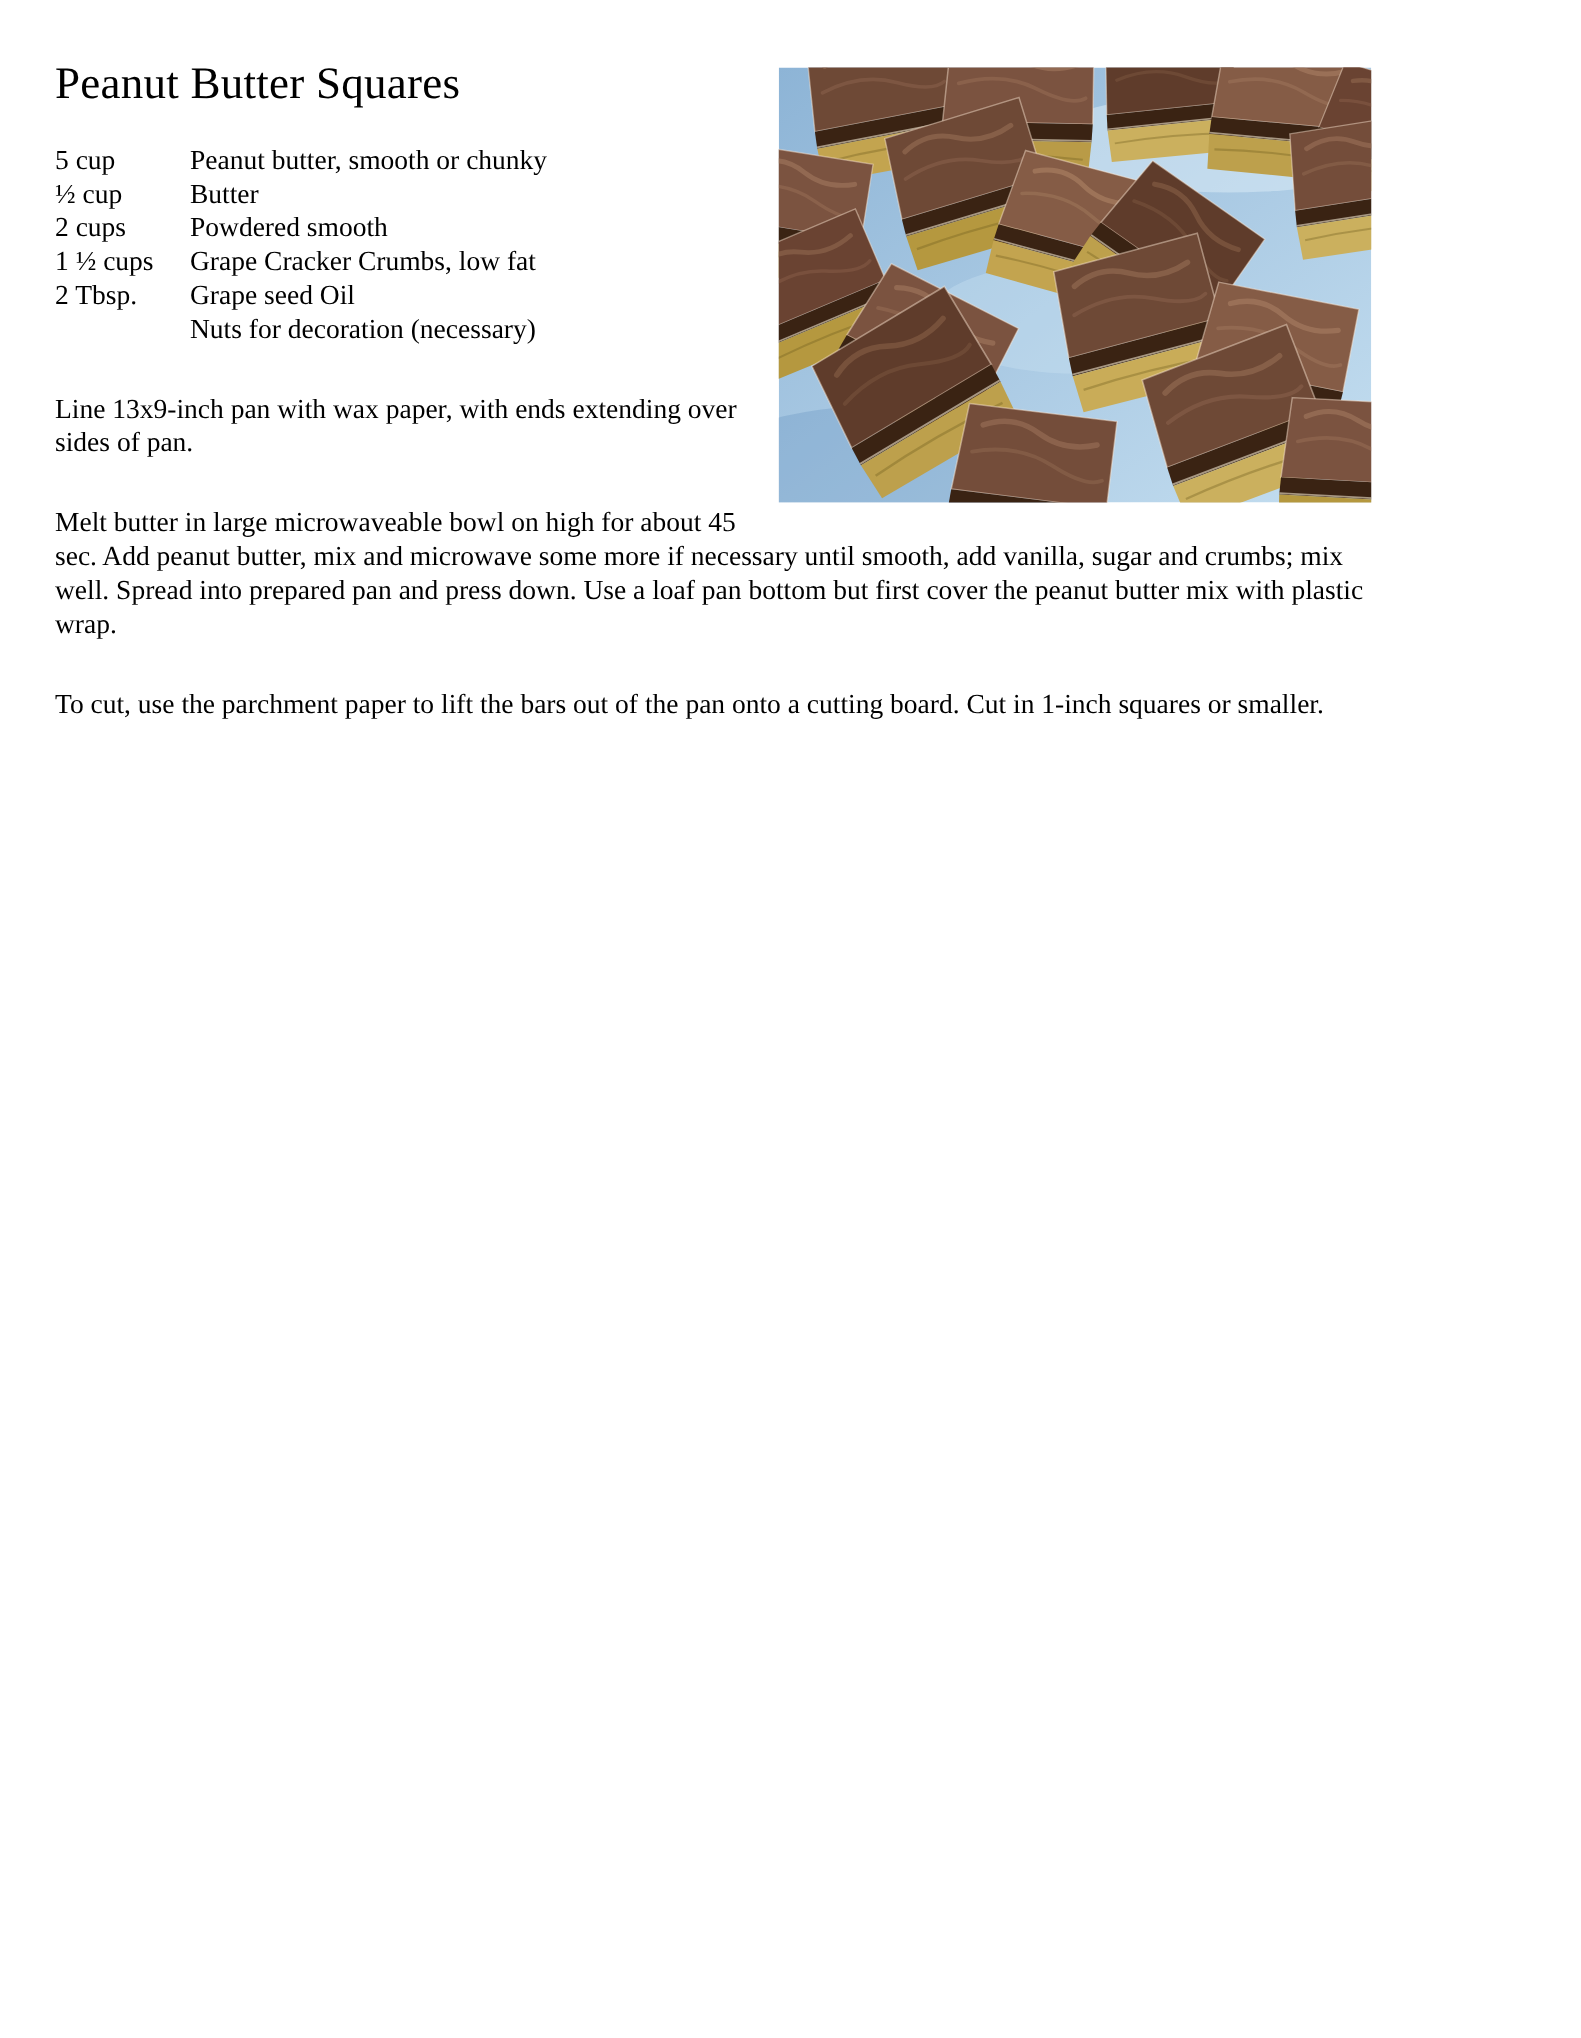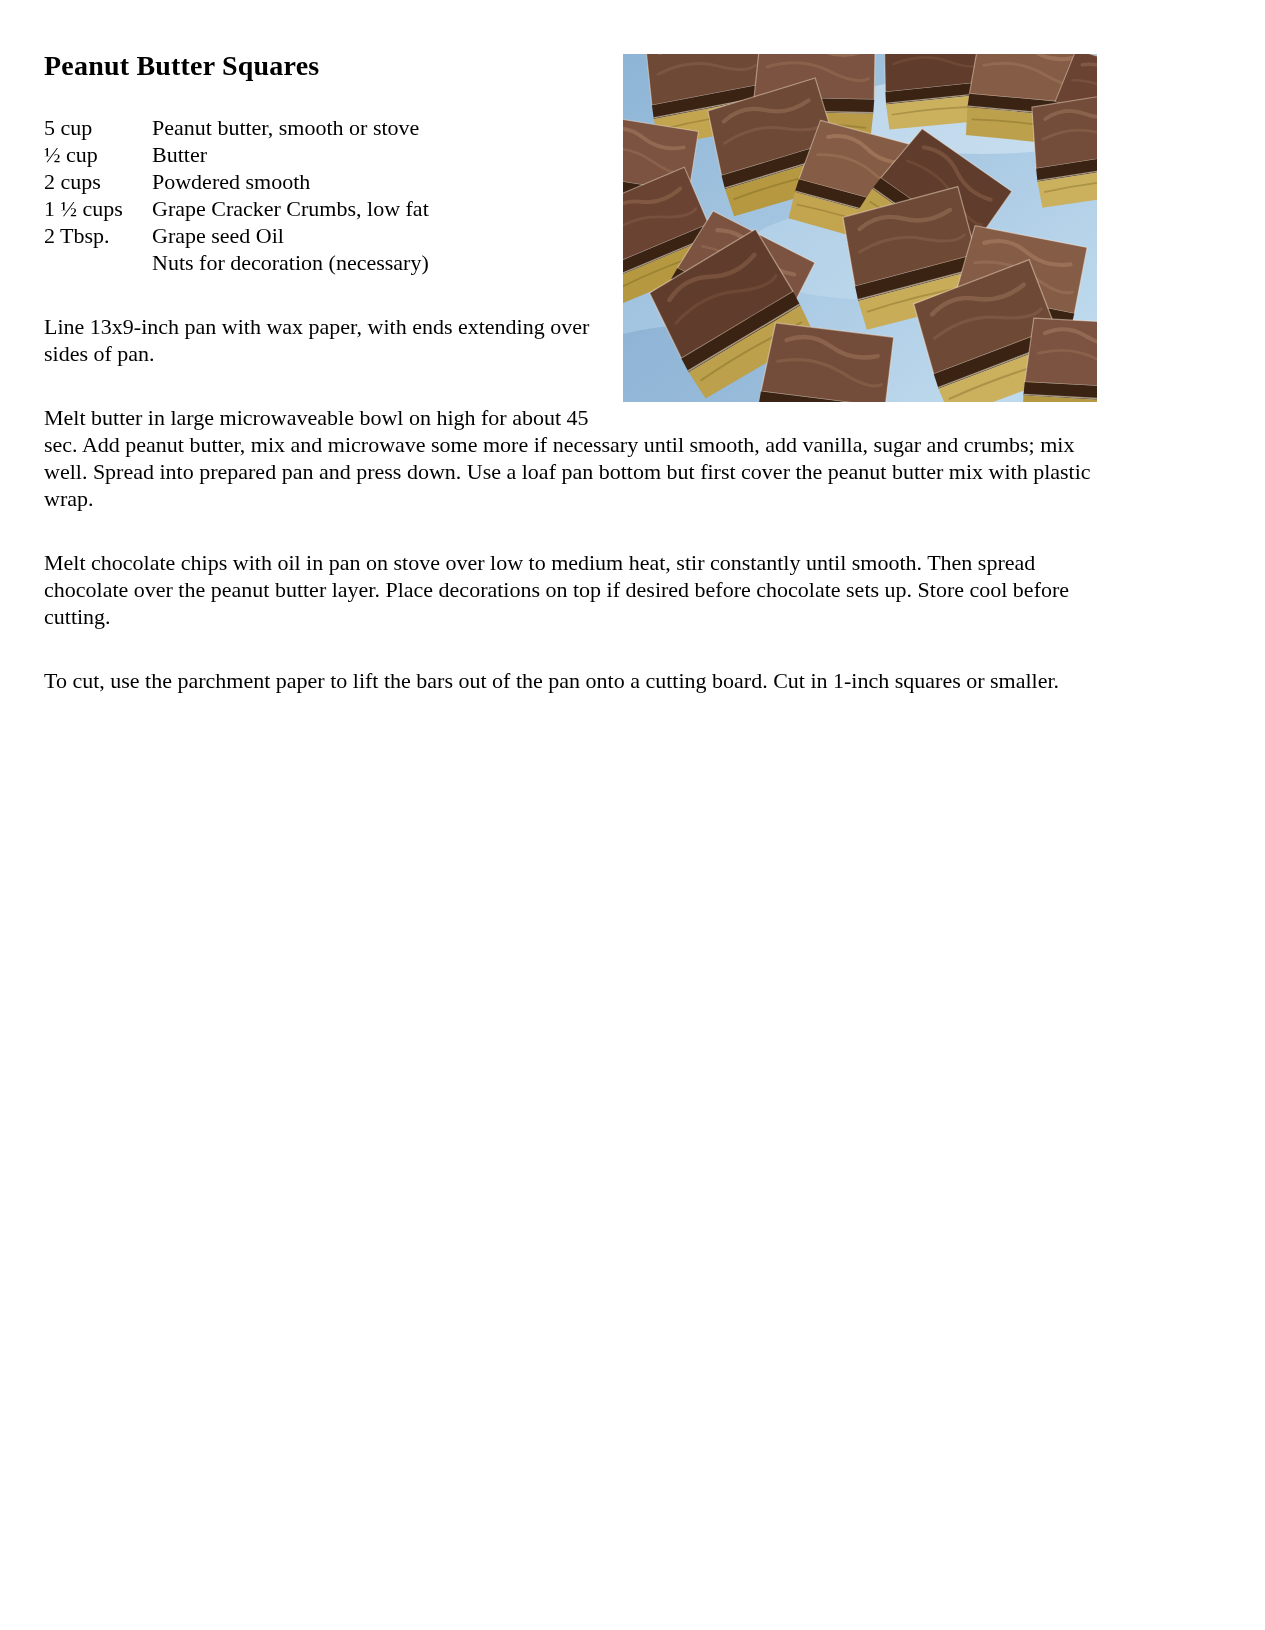--- a/index.html
+++ b/index.html
@@ -18,9 +18,9 @@
     line-height: 27px;
   }
   .recipe-title {
-    font-size: 28px;
+    font-size: 36px;
     line-height: 40px;
-    font-weight: bold;
+    font-weight: normal;
     margin: 6px 0 28px 0;
     letter-spacing: 0.2px;
   }

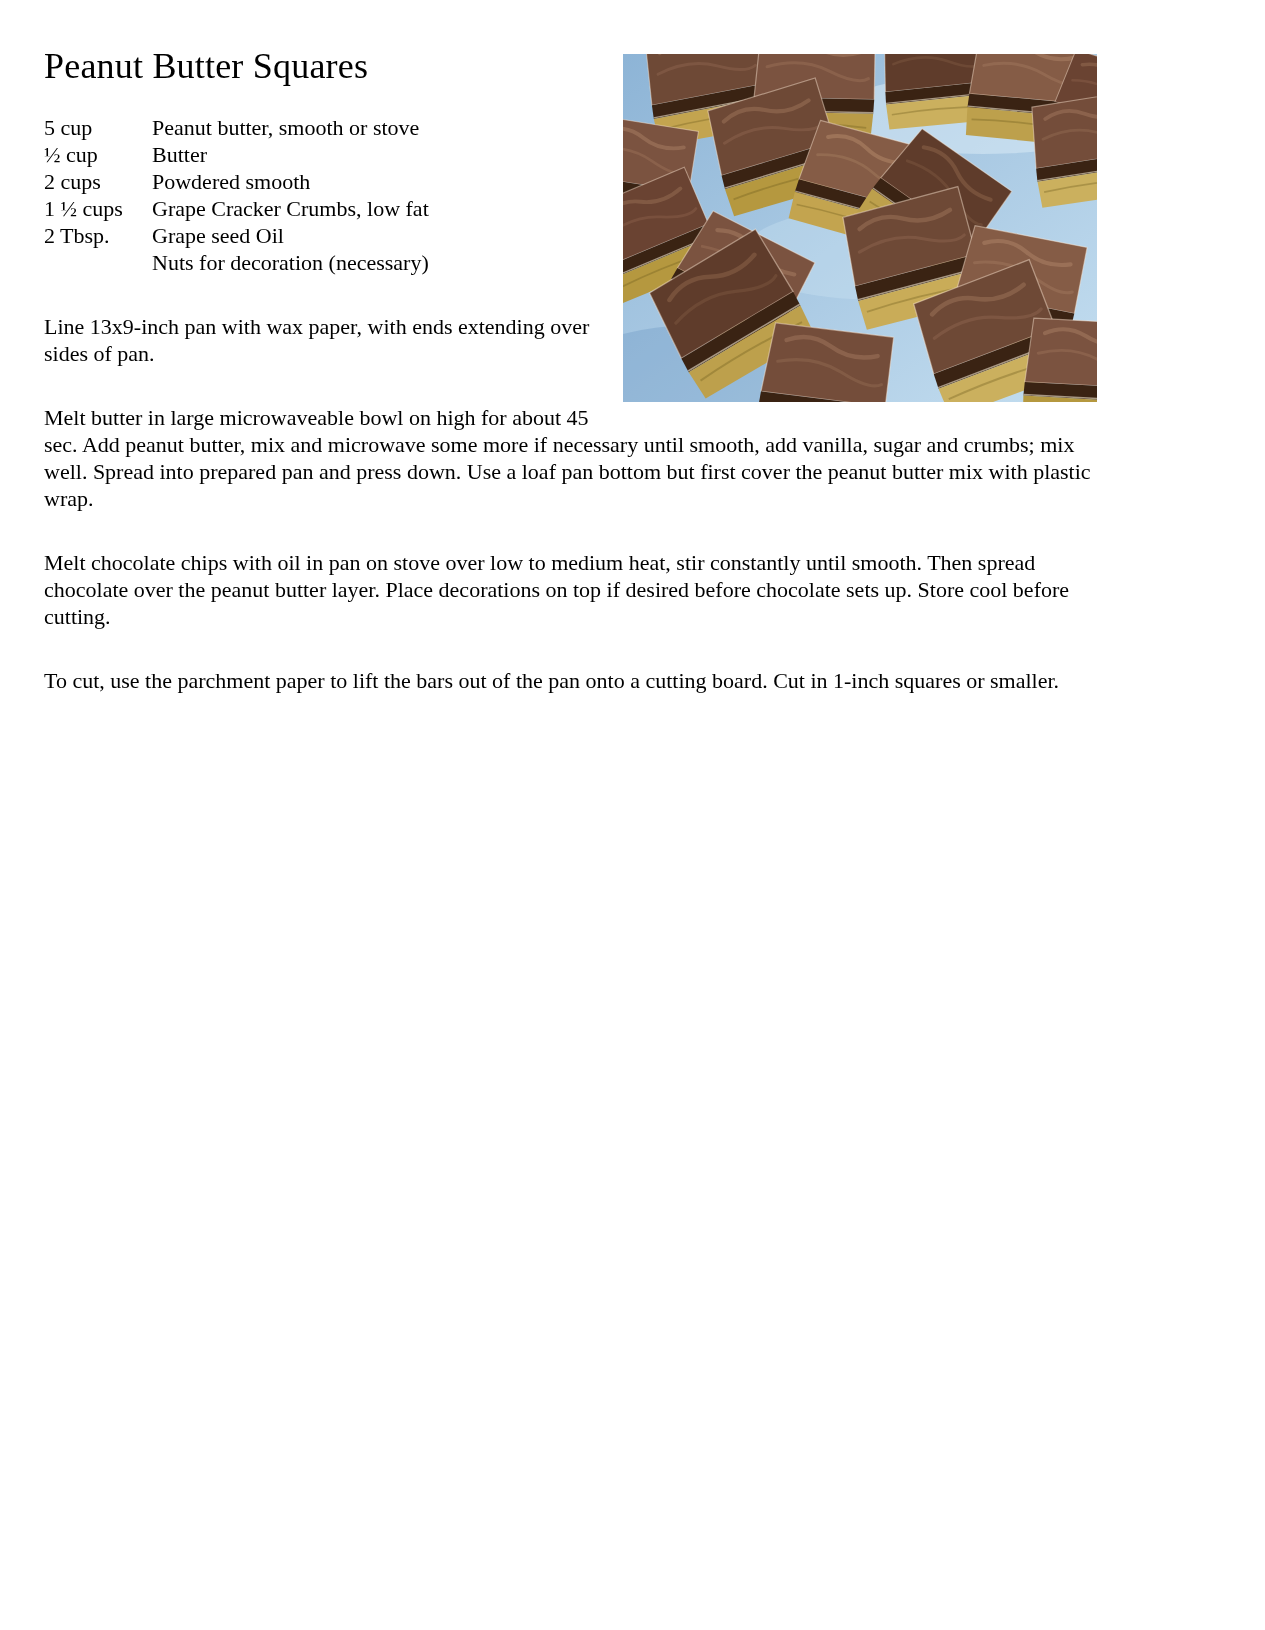--- a/index.html
+++ b/index.html
@@ -107,7 +107,7 @@
 
     <div class="ingredients">
       <div class="ing-row">
-        <span class="ing-qty">5 cup</span><span class="ing-item">Peanut butter, smooth or stove</span>
+        <span class="ing-qty">5 cup</span><span class="ing-item">Peanut butter, smooth or chunky</span>
       </div>
       <div class="ing-row">
         <span class="ing-qty">½ cup</span><span class="ing-item">Butter</span>

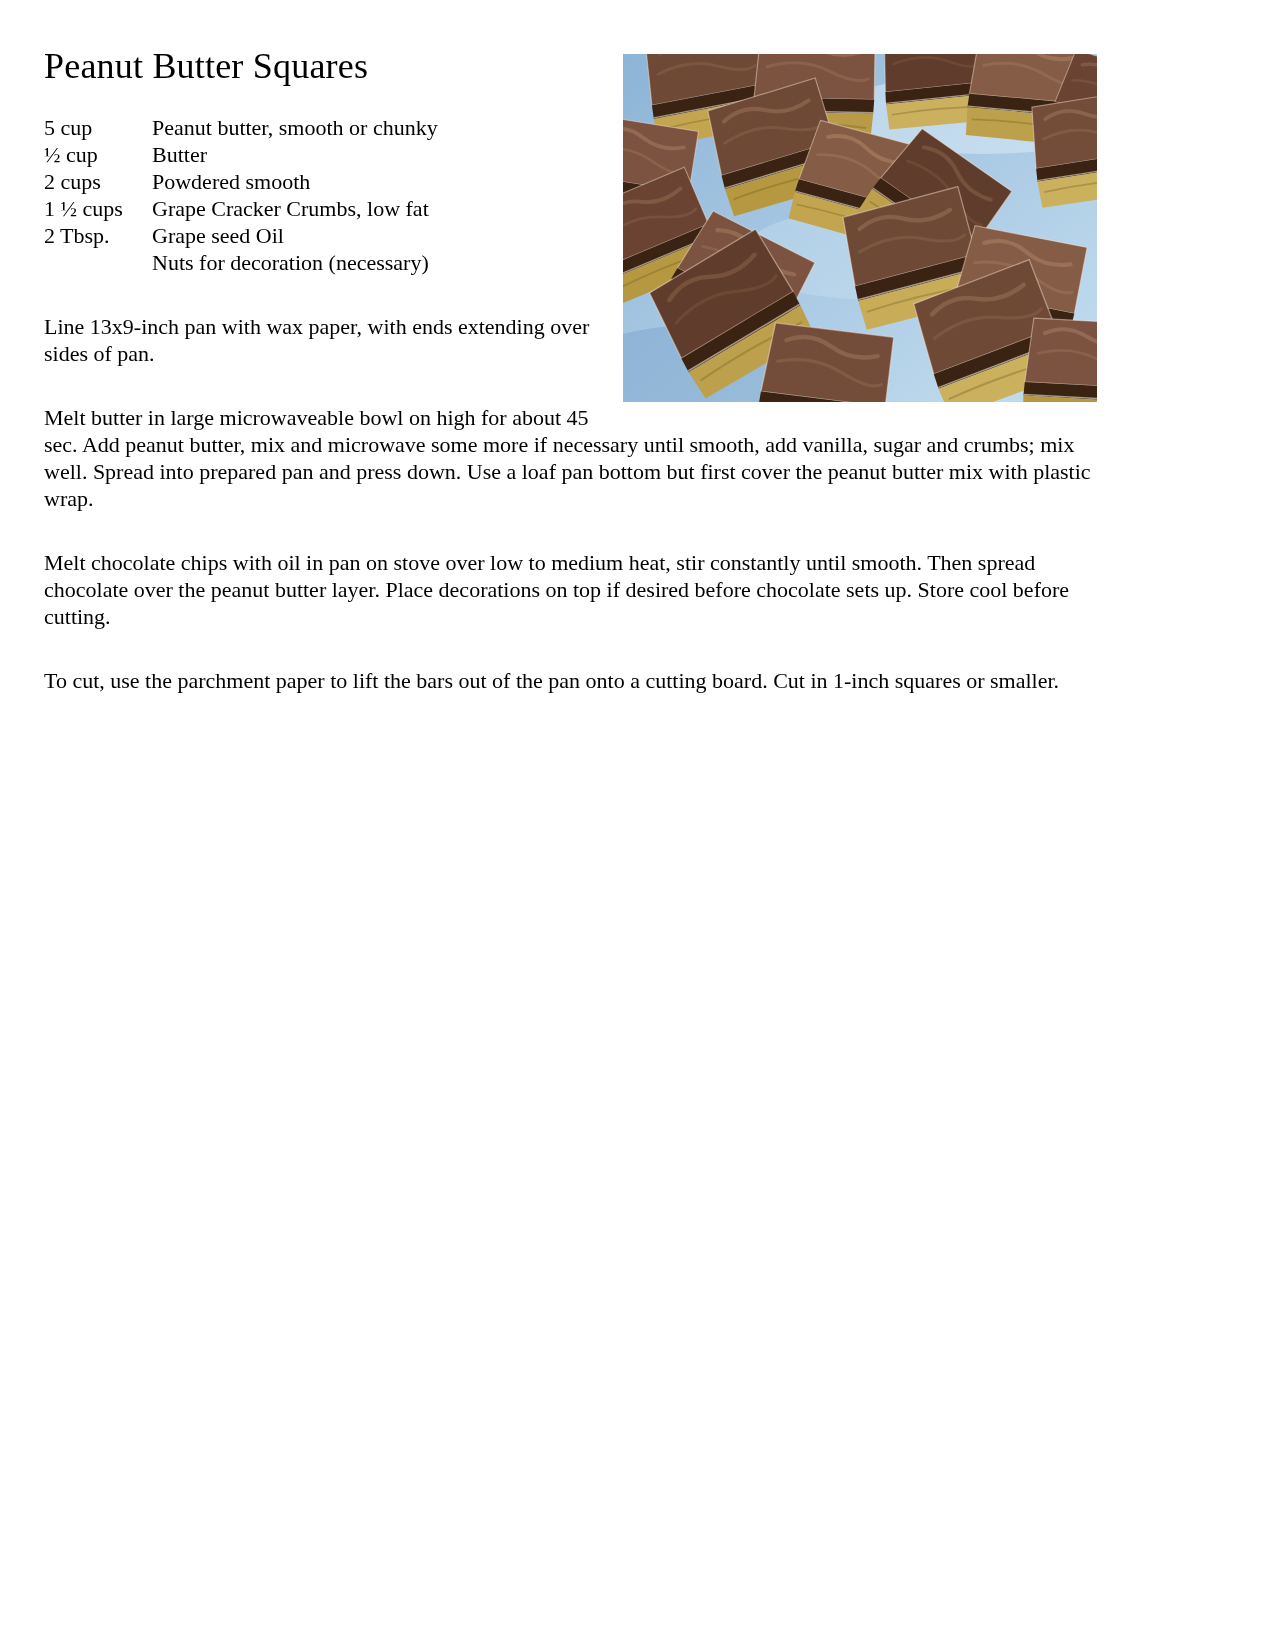--- a/index.html
+++ b/index.html
@@ -128,7 +128,6 @@
 
     <p class="para">Line 13x9-inch pan with wax paper, with ends extending over sides of pan.</p>
     <p class="para">Melt butter in large microwaveable bowl on high for about 45 sec. Add peanut butter, mix and microwave some more if necessary until smooth, add vanilla, sugar and crumbs; mix well. Spread into prepared pan and press down. Use a loaf pan bottom but first cover the peanut butter mix with plastic wrap.</p>
-    <p class="para">Melt chocolate chips with oil in pan on stove over low to medium heat, stir constantly until smooth. Then spread chocolate over the peanut butter layer. Place decorations on top if desired before chocolate sets up. Store cool before cutting.</p>
     <p class="para">To cut, use the parchment paper to lift the bars out of the pan onto a cutting board. Cut in 1-inch squares or smaller.</p>
 
   </div>

